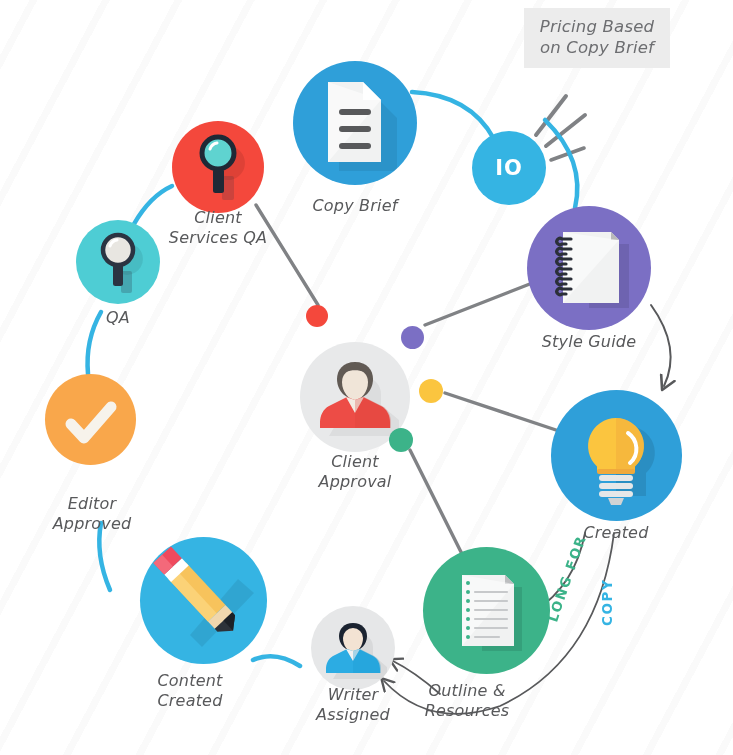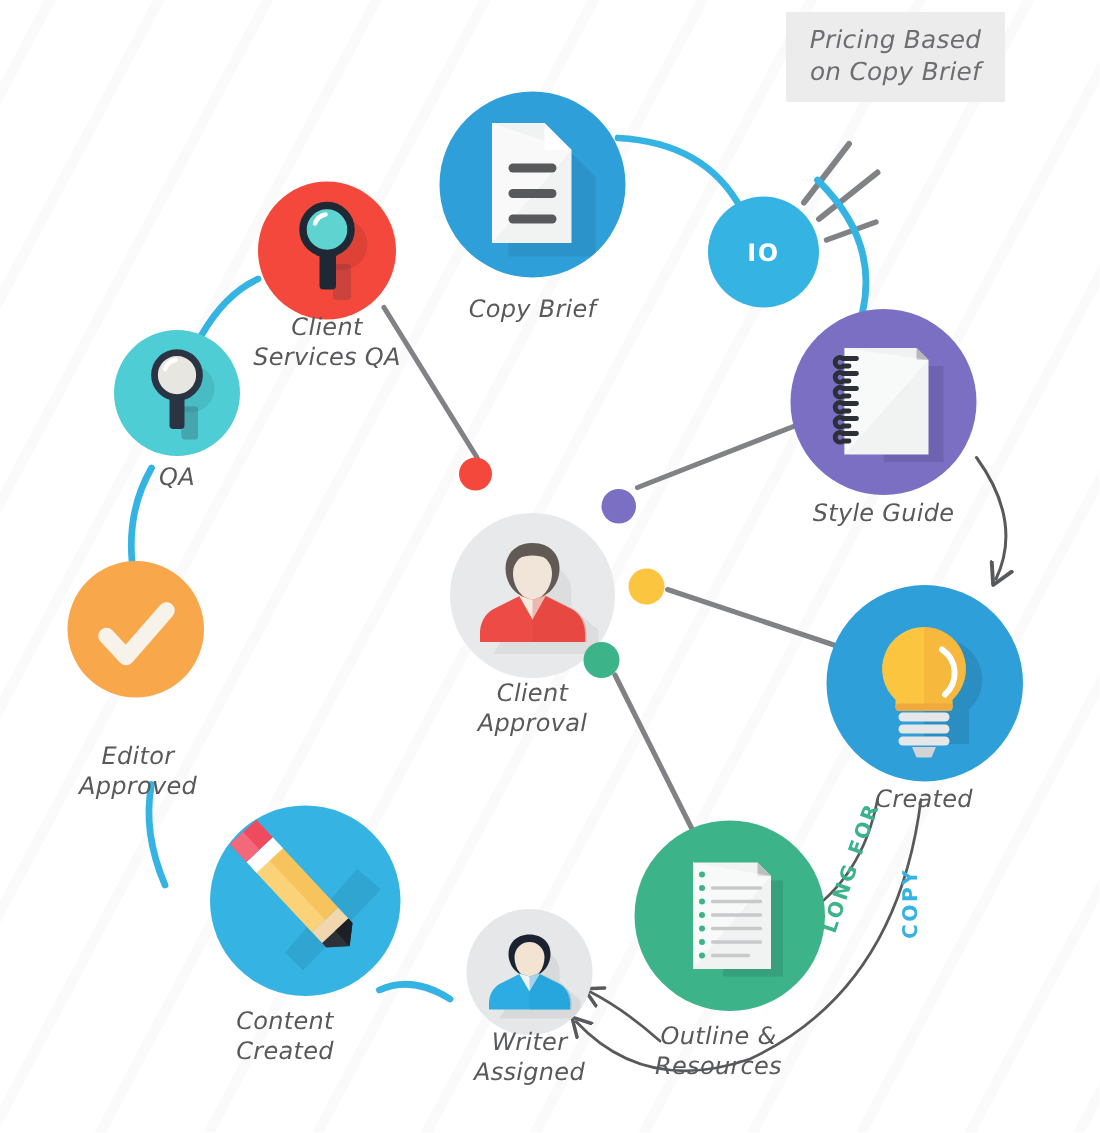--- a/index.html
+++ b/index.html
@@ -53,7 +53,7 @@
   .io-circle{
     position:absolute;border-radius:50%;
     display:flex;align-items:center;justify-content:center;
-    color:#ffffff;font-weight:bold;font-size:16px;letter-spacing:1px;
+    color:#ffffff;font-weight:bold;font-size:21px;letter-spacing:1px;
     font-style:normal;
   }
 

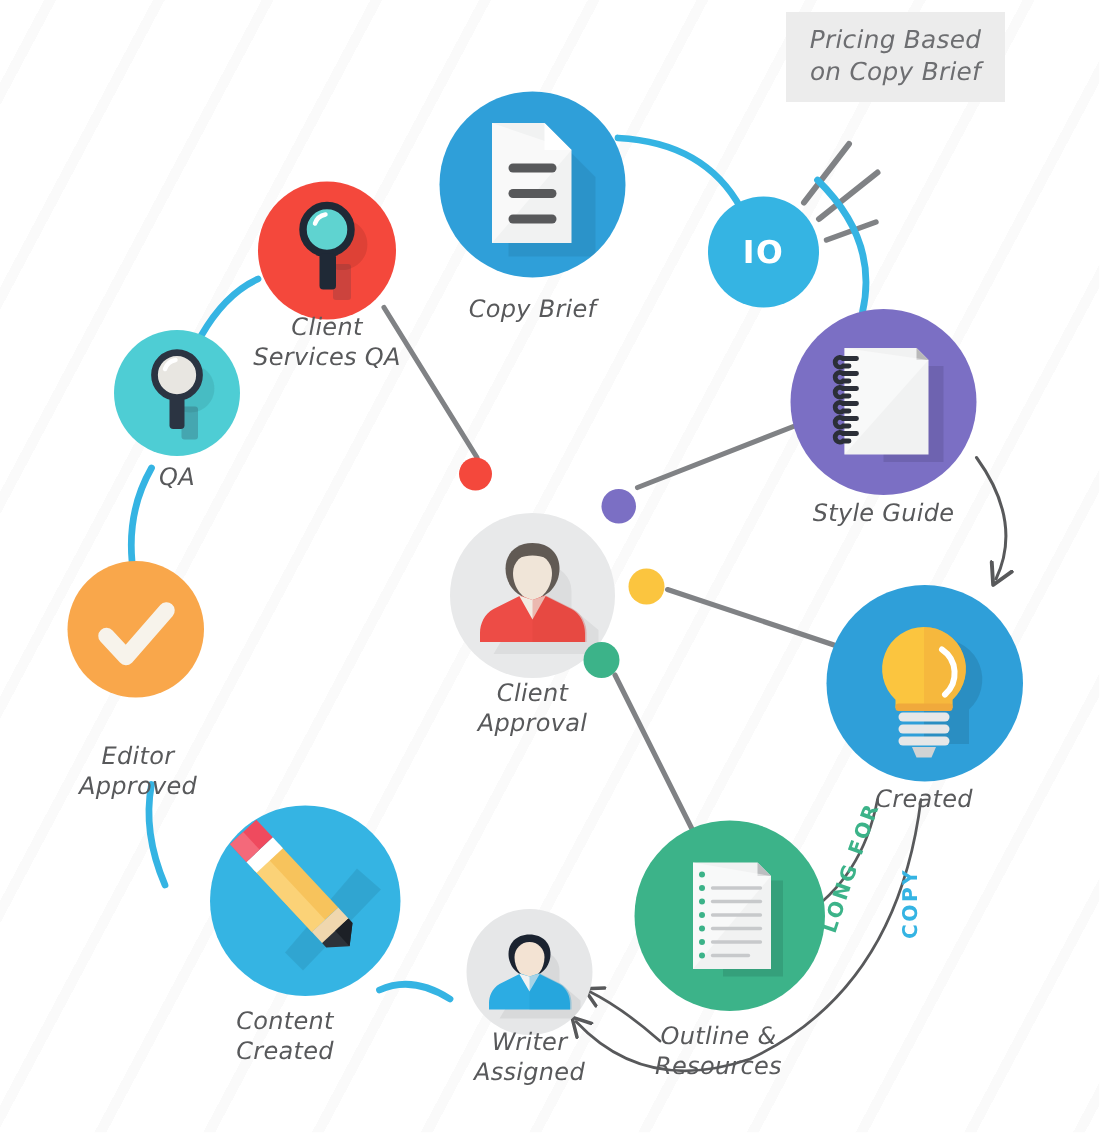--- a/index.html
+++ b/index.html
@@ -196,7 +196,7 @@
         </g>
       </svg>
     </div>
-    <div class="caption" style="left:404px;top:681px;width:150px;">Outline &amp;
+    <div class="caption" style="left:392px;top:681px;width:150px;">Outline &amp;
 Resources</div>
   </div>
 

